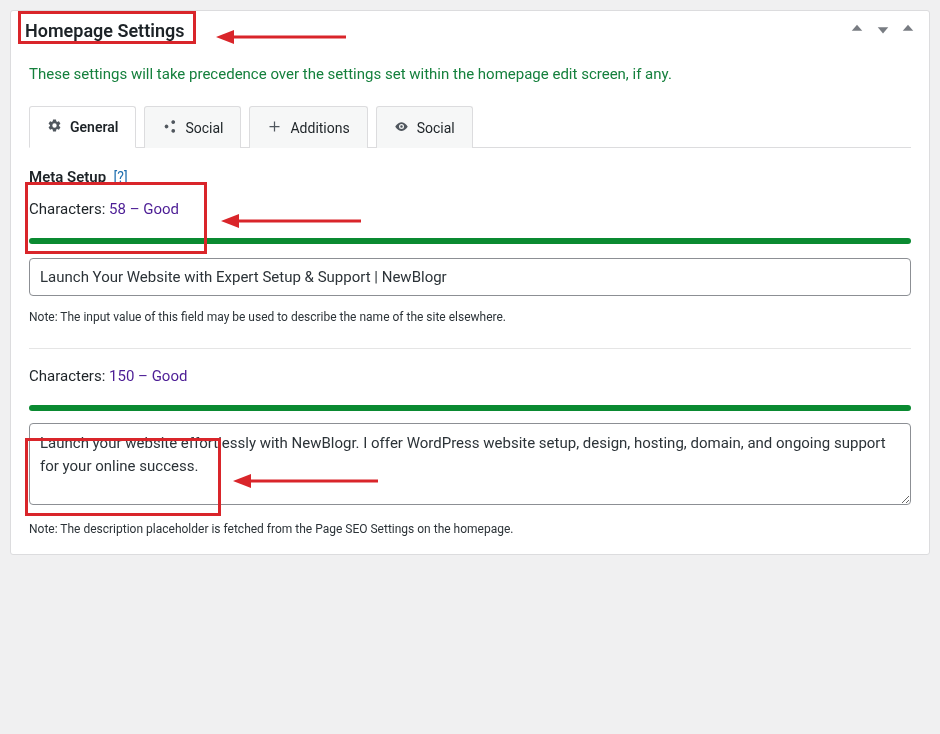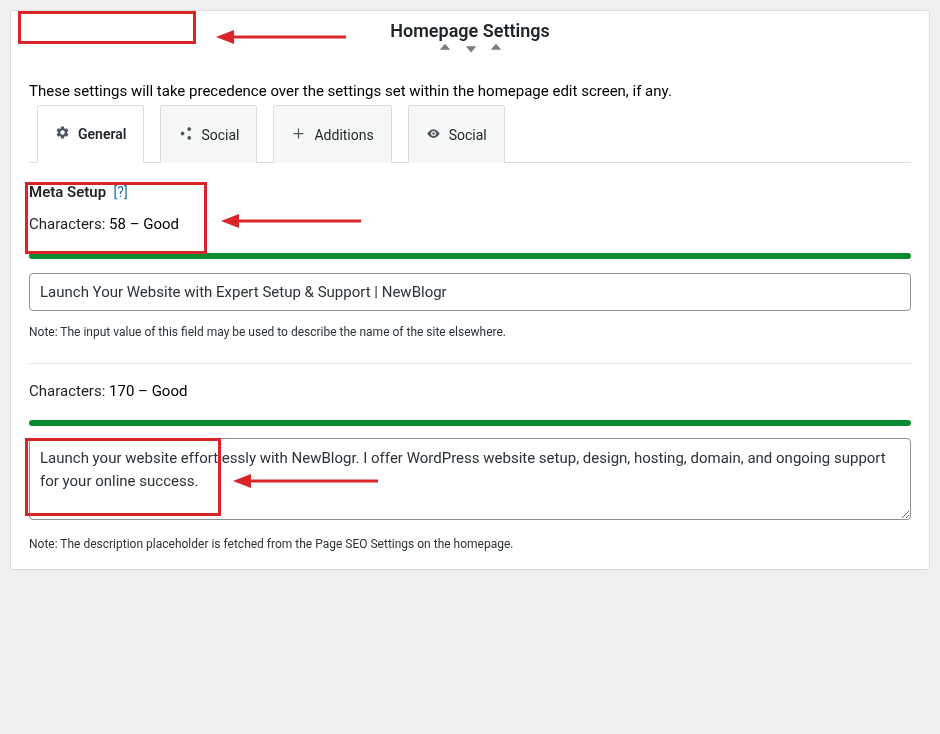--- a/index.html
+++ b/index.html
@@ -23,7 +23,6 @@
     align-items: center;
     justify-content: space-between;
     padding: 9px 14px 4px 14px;
-    flex-direction: column;
   }
   .panel-title {
     font-size: 18px;

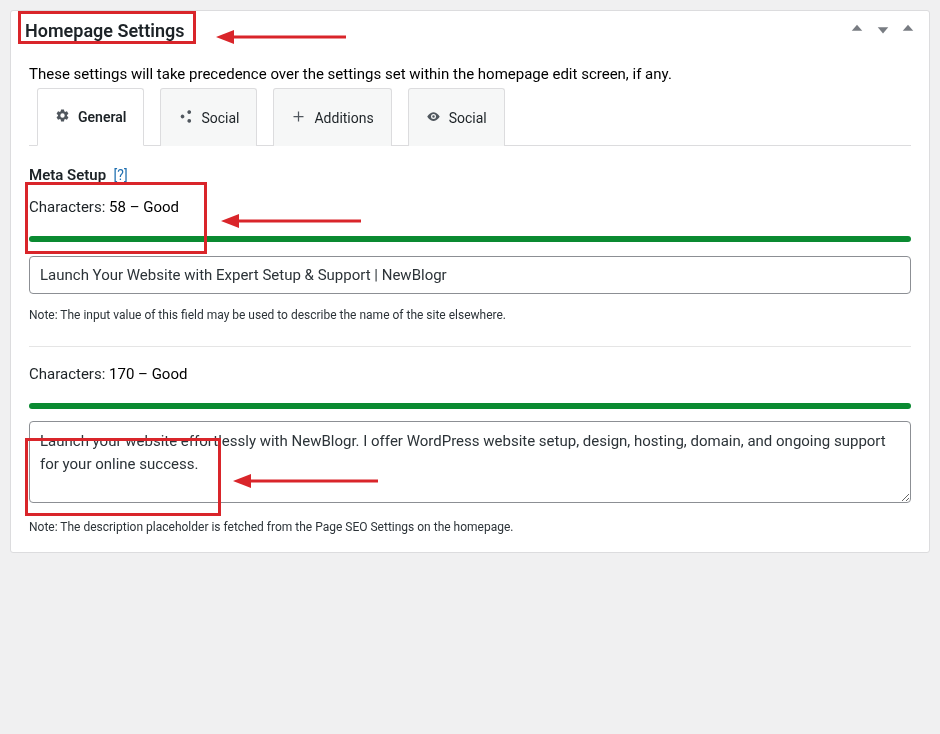--- a/index.html
+++ b/index.html
@@ -40,8 +40,8 @@
   }
   .description {
     font-size: 15px;
-    margin: 16px 0 4px 0;
-    color: #000000;
+    margin: 16px 0 22px 0;
+    color: #15803d;
   }
   .tabs {
     display: flex;

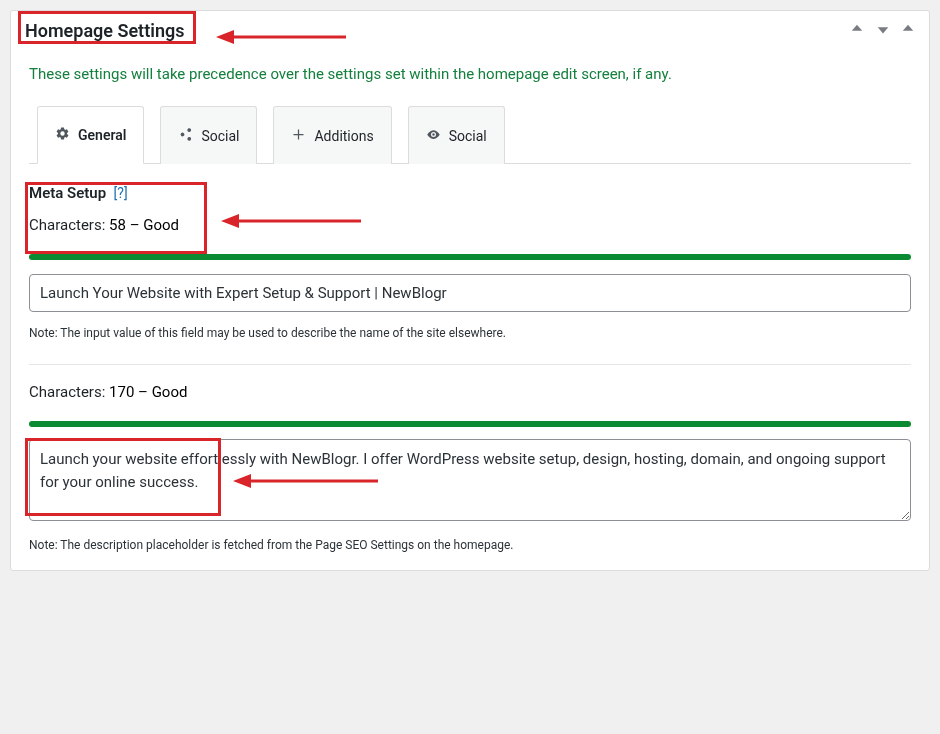--- a/index.html
+++ b/index.html
@@ -53,7 +53,7 @@
     display: flex;
     align-items: center;
     gap: 8px;
-    padding: 19px 17px;
+    padding: 11px 17px;
     border: 1px solid #dcdcde;
     border-bottom: none;
     background: #f6f7f7;
@@ -62,7 +62,6 @@
     font-size: 14px;
     position: relative;
     top: 1px;
-    margin-left: 8px;
   }
   .tab.active {
     background: #fff;

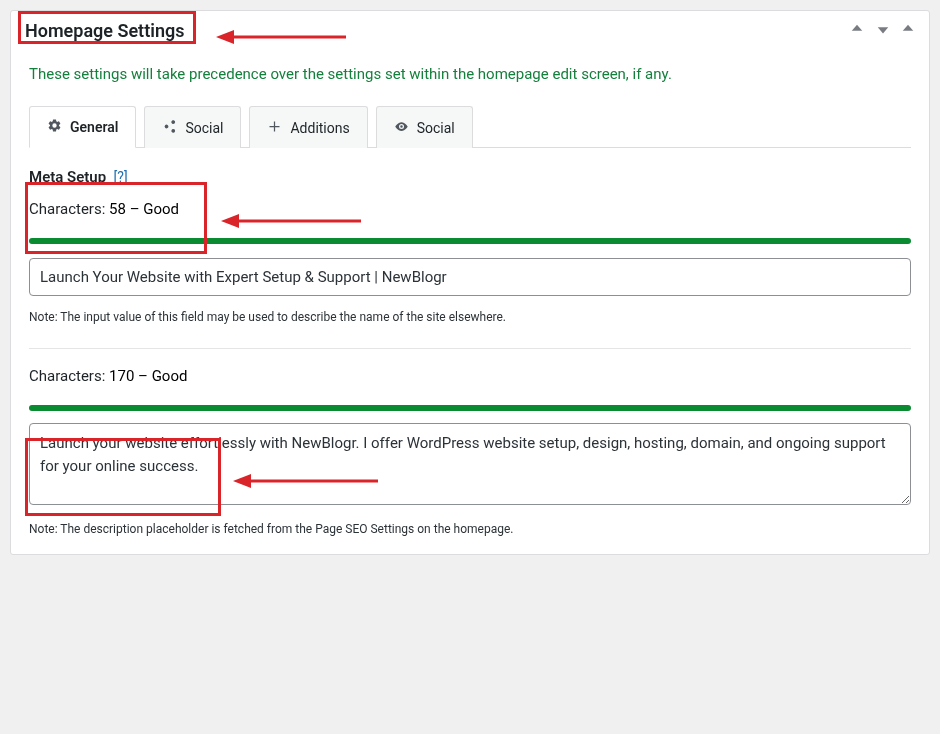--- a/index.html
+++ b/index.html
@@ -85,7 +85,7 @@
     margin-top: 14px;
     font-size: 15px;
   }
-  .char-good { color: #000000; }
+  .char-good { color: #4c1d95; }
   .good-bar {
     height: 6px;
     background: #0a8a31;

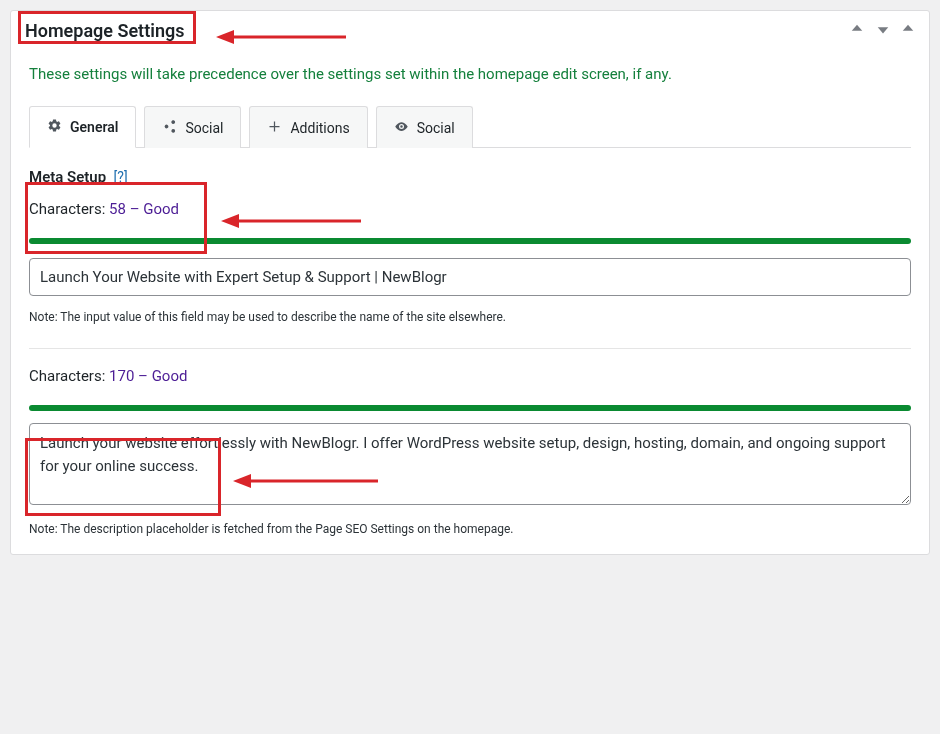--- a/index.html
+++ b/index.html
@@ -220,7 +220,7 @@
 
     <div>
       <div class="char-line">
-        <span>Characters: </span><span class="char-good">170</span><span class="char-good"> – </span><span class="char-good">Good</span>
+        <span>Characters: </span><span class="char-good">150</span><span class="char-good"> – </span><span class="char-good">Good</span>
       </div>
       <div class="good-bar"></div>
       <textarea class="textarea" style="">Launch your website effortlessly with NewBlogr. I offer WordPress website setup, design, hosting, domain, and ongoing support for your online success.</textarea>

